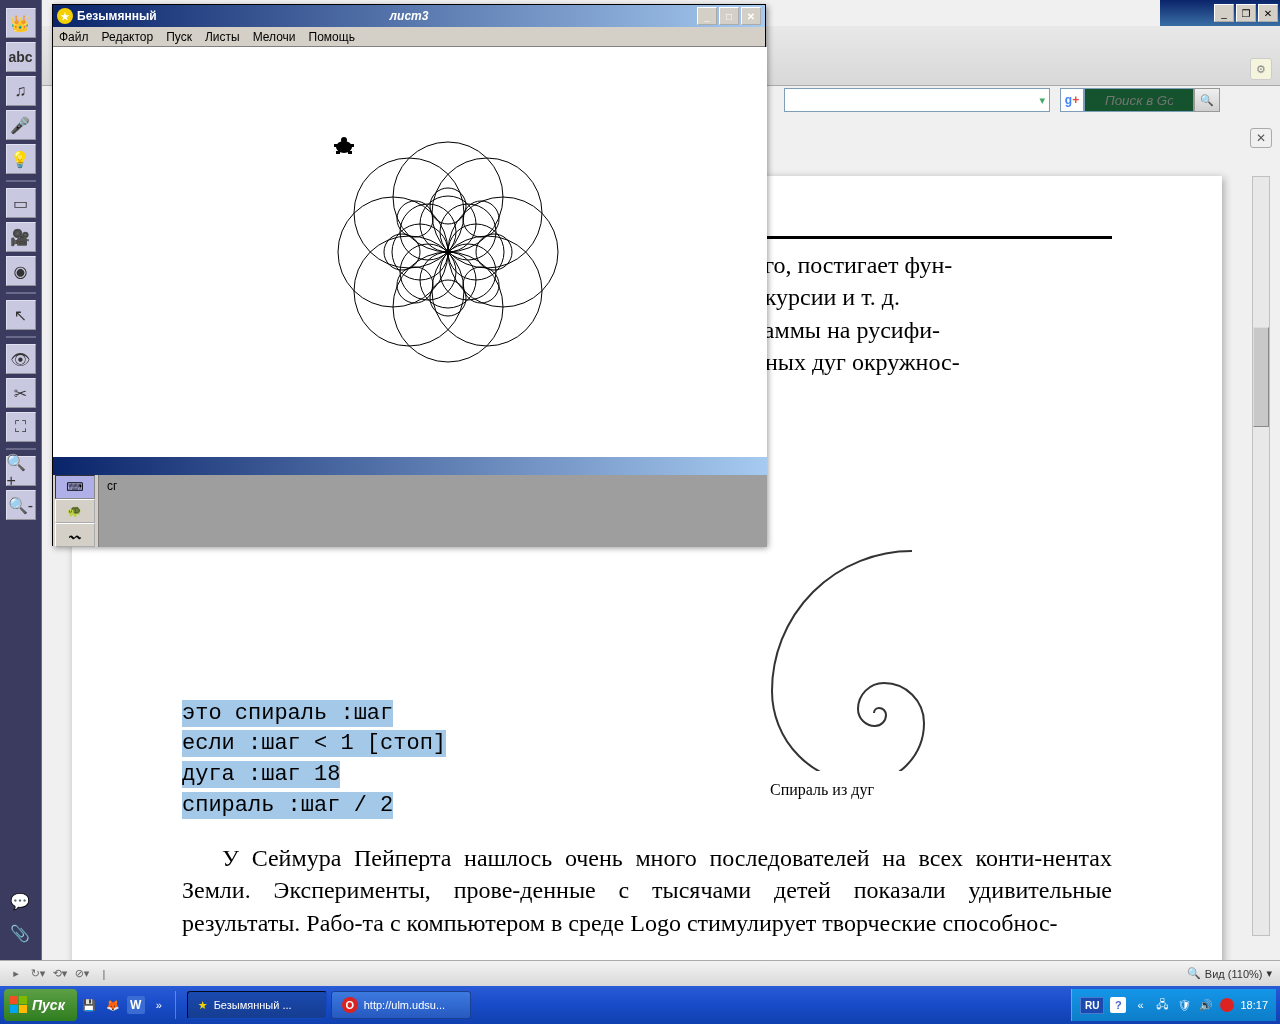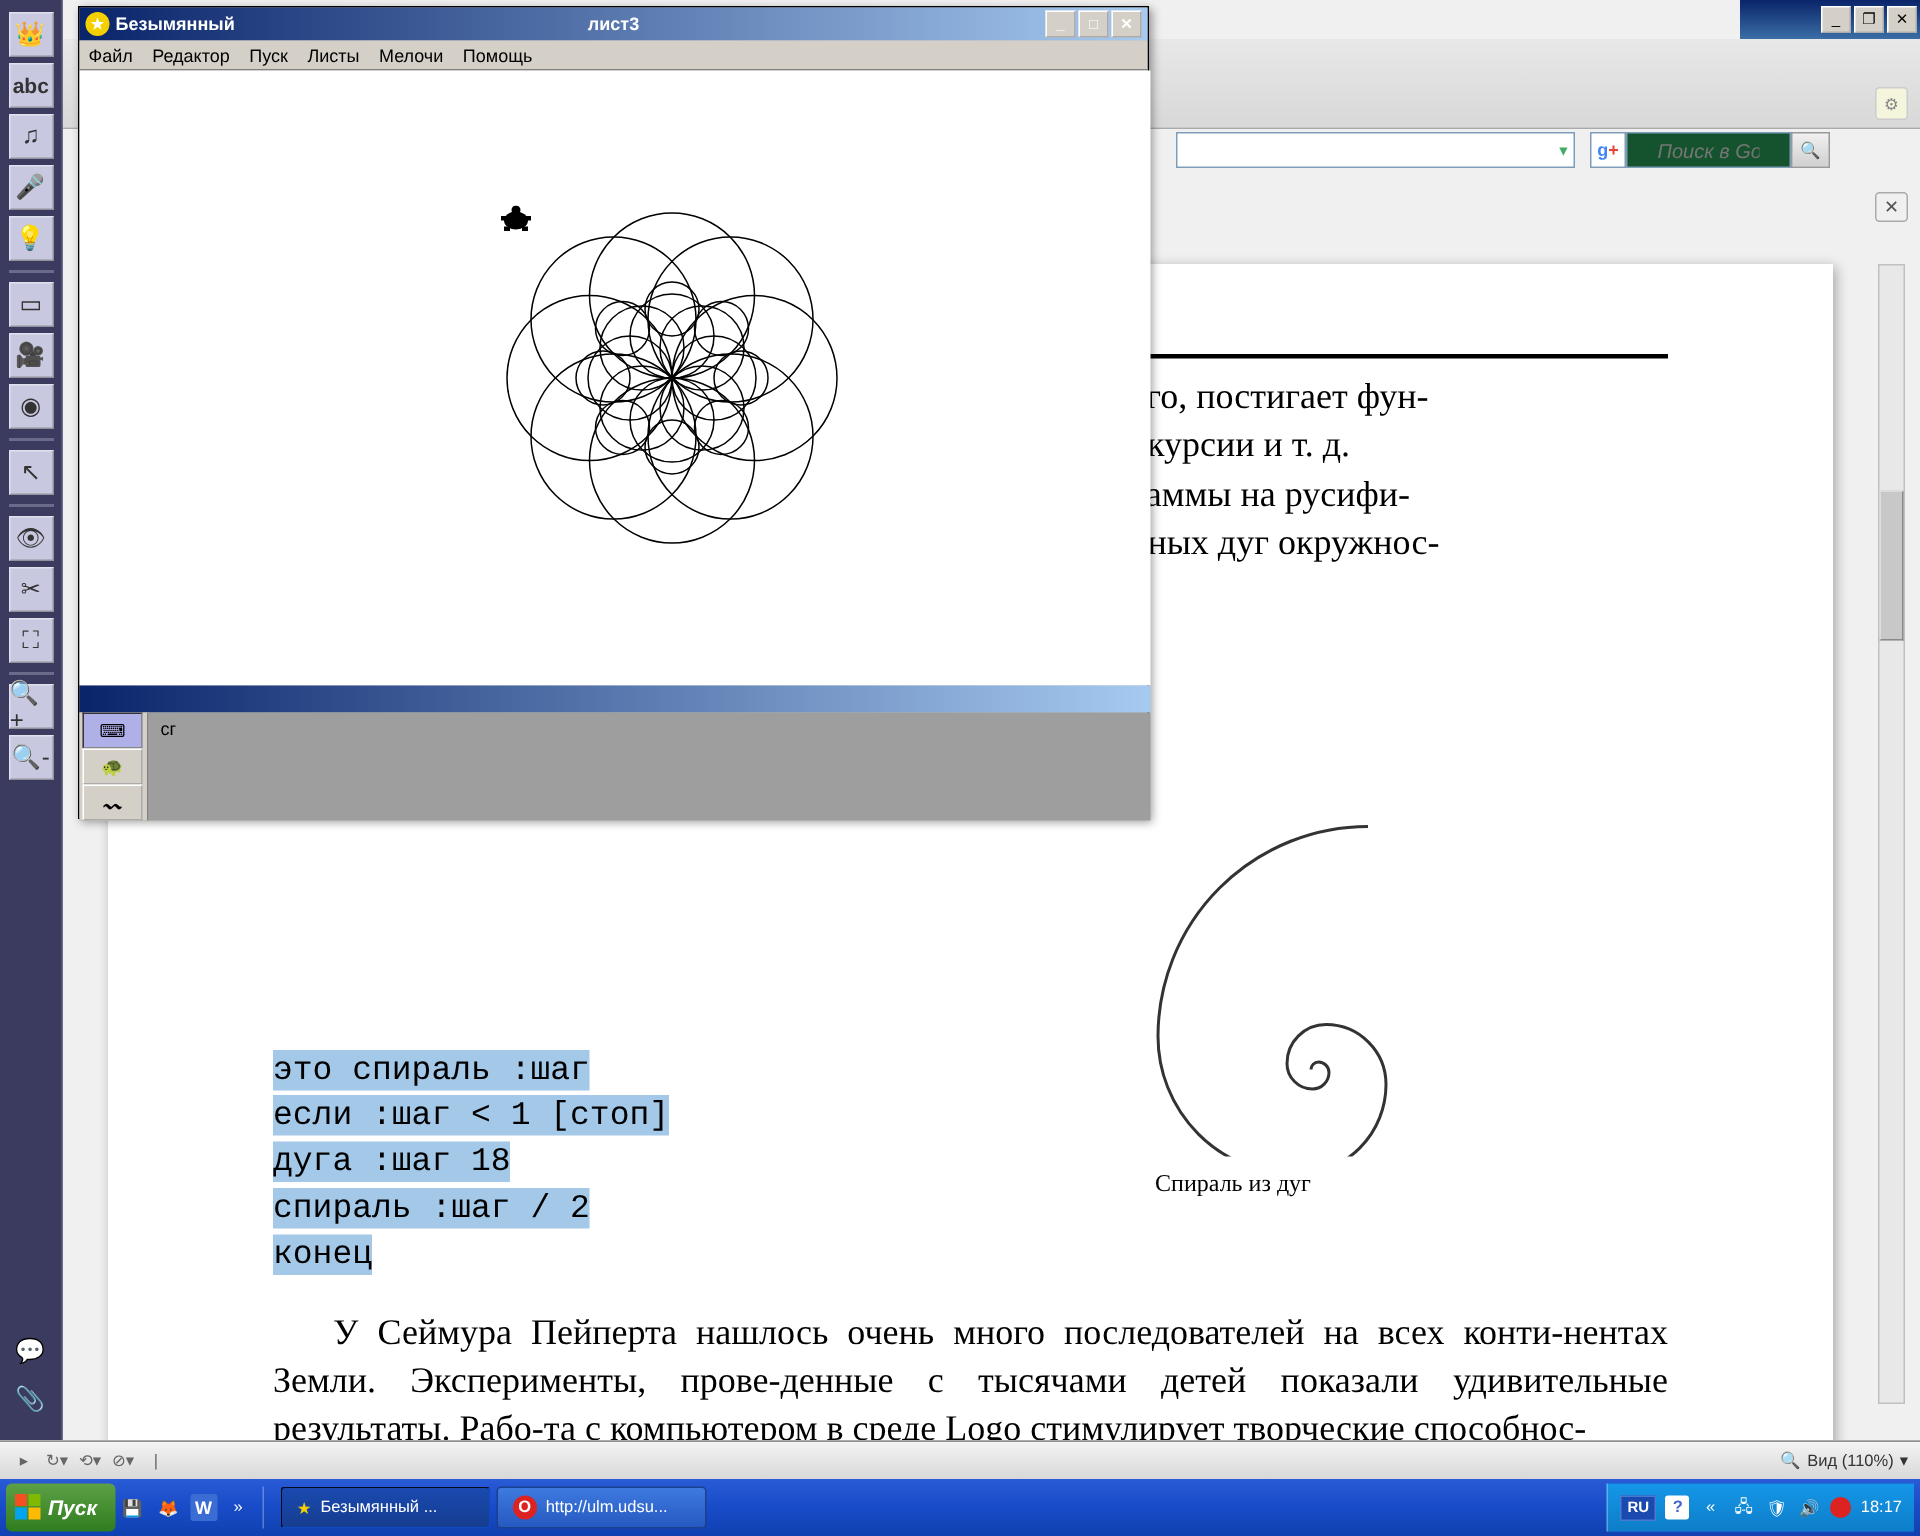--- a/index.html
+++ b/index.html
@@ -45,7 +45,7 @@
 .app-window { position: absolute; left: 52px; top: 4px; width: 714px; height: 542px; background: #c0c0c0; border: 1px solid #000; box-shadow: 2px 2px 6px rgba(0,0,0,0.4); }
 .app-titlebar { height: 22px; background: linear-gradient(to right, #0a246a, #a6caf0); display: flex; align-items: center; padding: 0 4px; color: #fff; font-weight: bold; font-size: 12px; }
 .app-titlebar .app-icon { width: 16px; height: 16px; background: #f4d000; border-radius: 50%; margin-right: 4px; display: flex; align-items: center; justify-content: center; font-size: 10px; }
-.app-titlebar .doc-name { margin-left: auto; margin-right: auto; position: absolute; left: 50%; transform: translateX(-50%); font-weight: bold; }
+.app-titlebar .doc-name { margin-left: auto; margin-right: auto; position: absolute; left: 50%; transform: translateX(-50%); font-weight: bold; font-style: italic; }
 .app-titlebar .win-controls { margin-left: auto; display: flex; gap: 2px; }
 .app-menubar { height: 20px; background: #d4d0c8; display: flex; align-items: center; padding: 0 6px; gap: 13px; font-size: 12px; color: #000; border-bottom: 1px solid #808080; }
 .app-menubar span { cursor: pointer; }

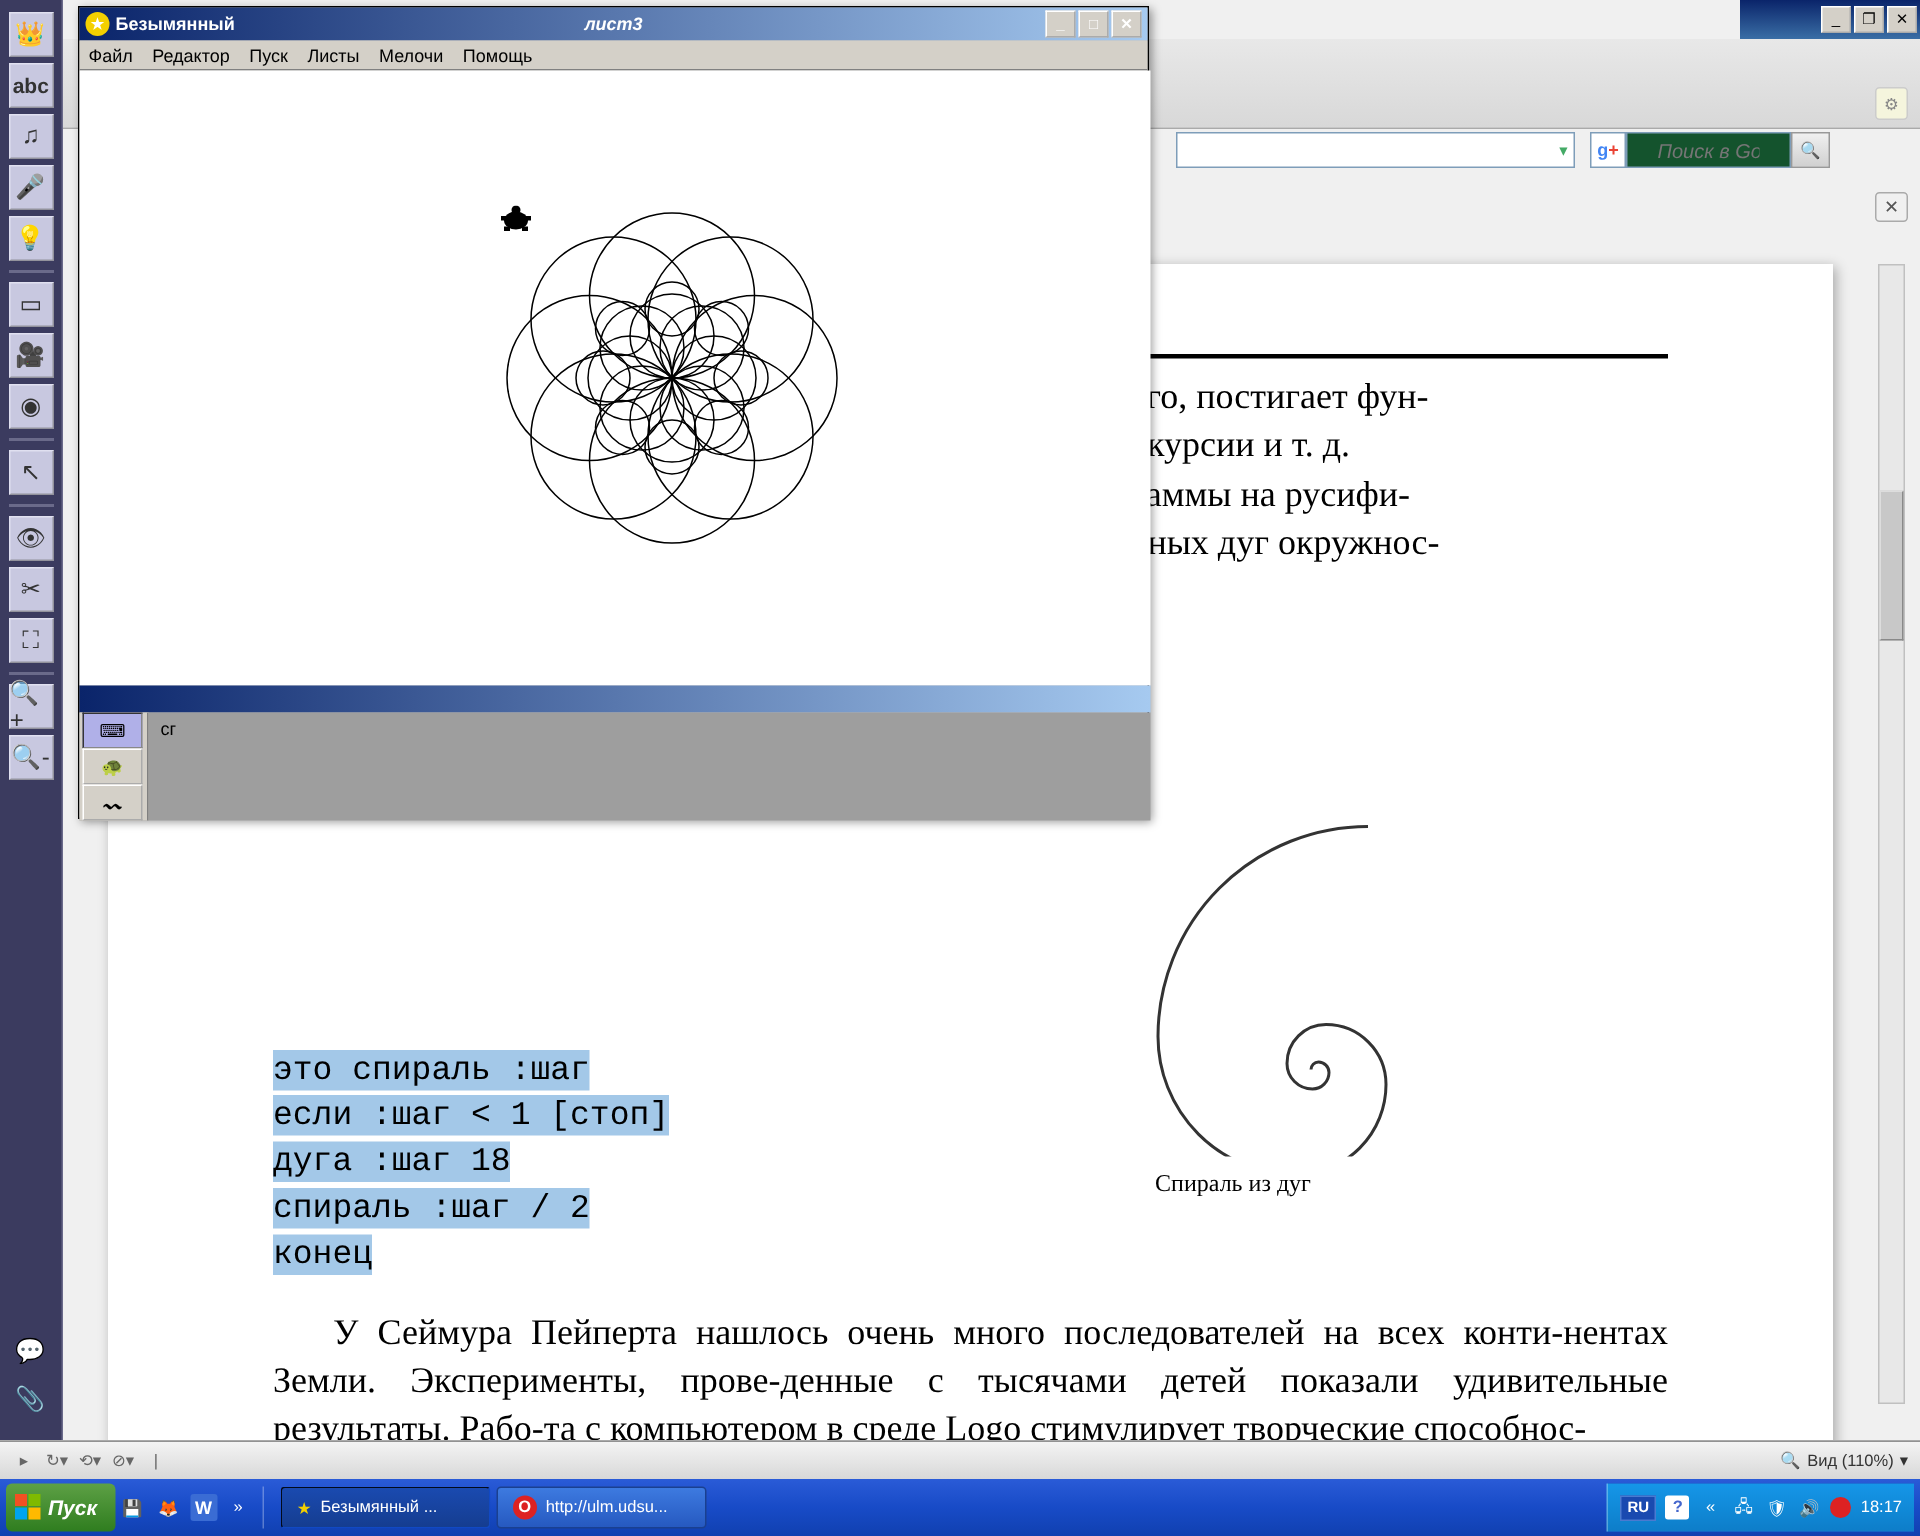--- a/index.html
+++ b/index.html
@@ -117,7 +117,6 @@
       <div><span>    если :шаг &lt; 1 [стоп]</span></div>
       <div><span>    дуга :шаг 18</span></div>
       <div><span>    спираль :шаг / 2</span></div>
-      <div><span>конец</span></div>
     </div>
     <svg class="spiral-svg" width="400" height="280">
       <path d="M 300 60 A 140 140 0 0 0 160 200 A 92 92 0 0 0 252 292 A 60 60 0 0 0 312 232 A 40 40 0 0 0 272 192 A 26 26 0 0 0 246 218 A 17 17 0 0 0 263 235 A 11 11 0 0 0 274 224 A 7 7 0 0 0 267 217 A 5 5 0 0 0 262 222" fill="none" stroke="#333" stroke-width="2"></path>

